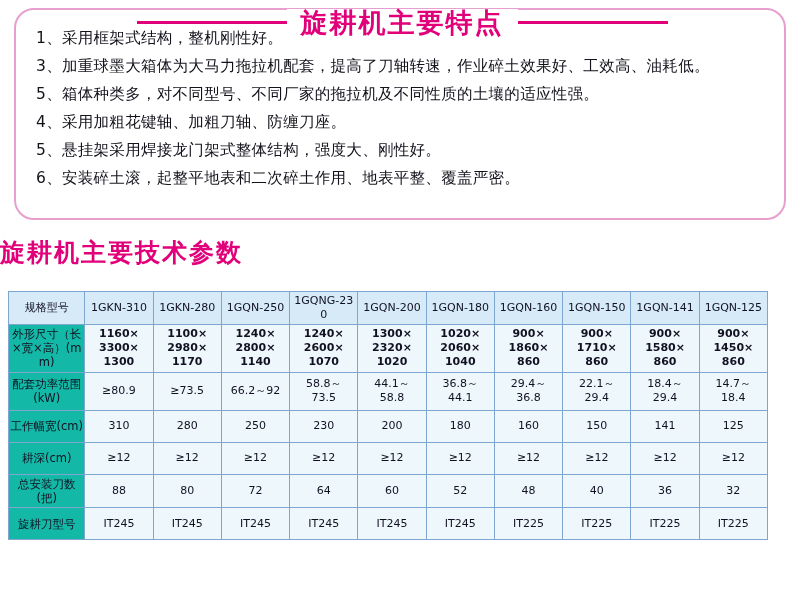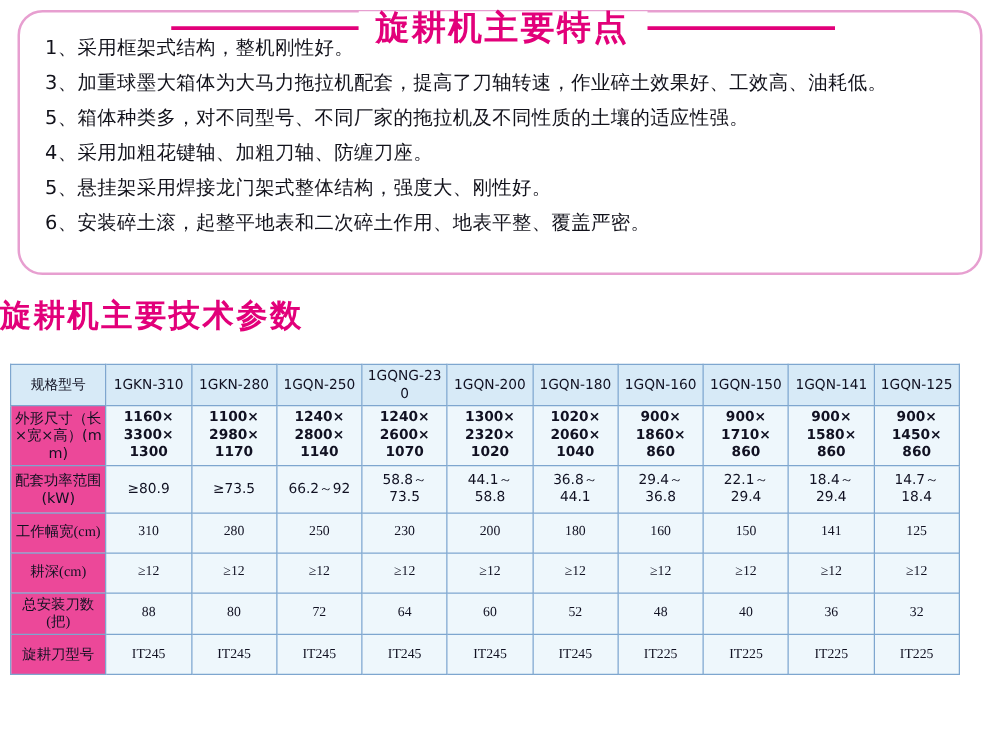--- a/index.html
+++ b/index.html
@@ -102,7 +102,7 @@
     font-weight: normal;
   }
   table.spec td.rowhead {
-    background: #ec4899;
+    background: #14b8a6;
     font-weight: normal;
     font-size: 11.5px;
   }

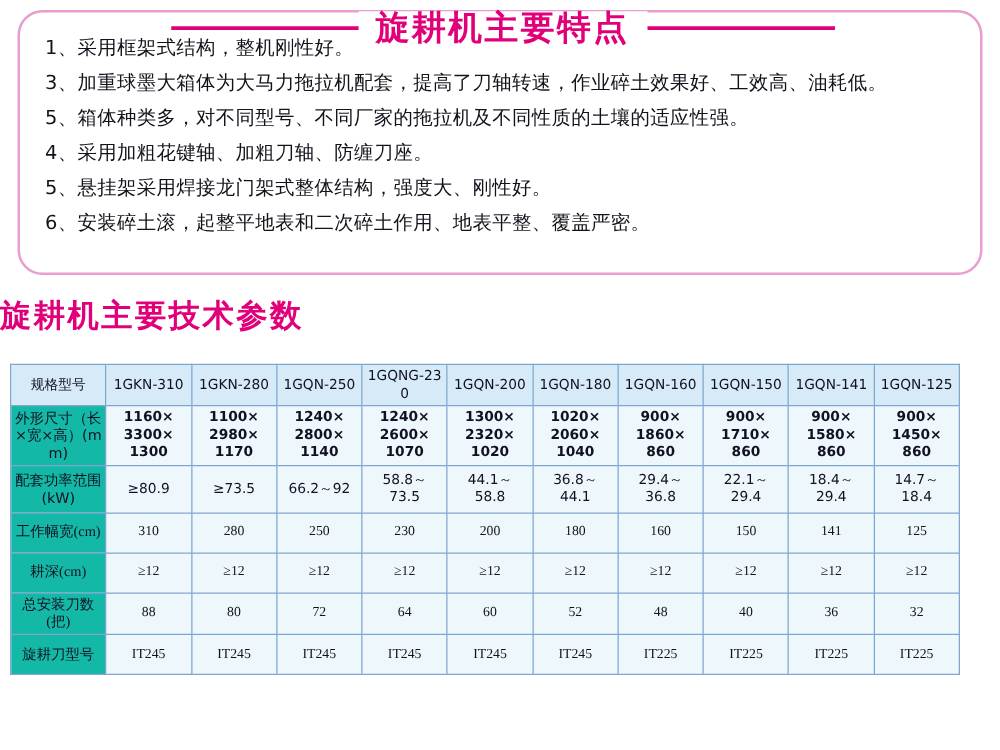--- a/index.html
+++ b/index.html
@@ -113,7 +113,7 @@
   .r-dim td { height: 48px; font-weight: bold; }
   .r-head th { height: 30px; }
   .r-pow td { height: 38px; }
-  .r-normal td { height: 32px; font-family: Liberation Serif, serif; }
+  .r-normal td { height: 32px; }
   .cell-multiline { white-space: pre-line; }
 </style>
 </head>

